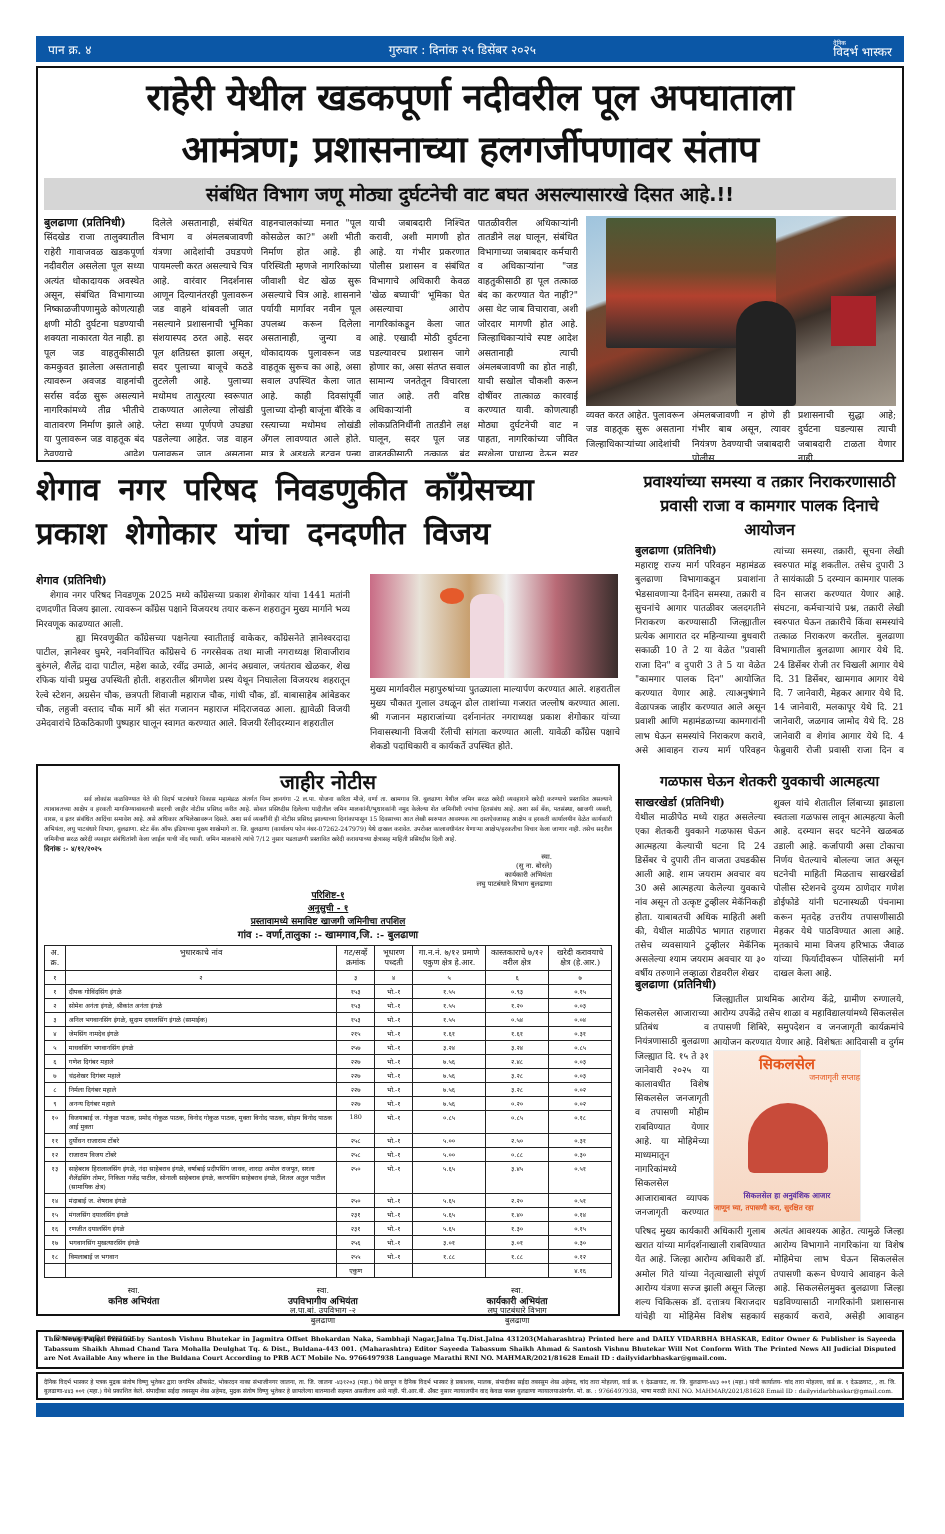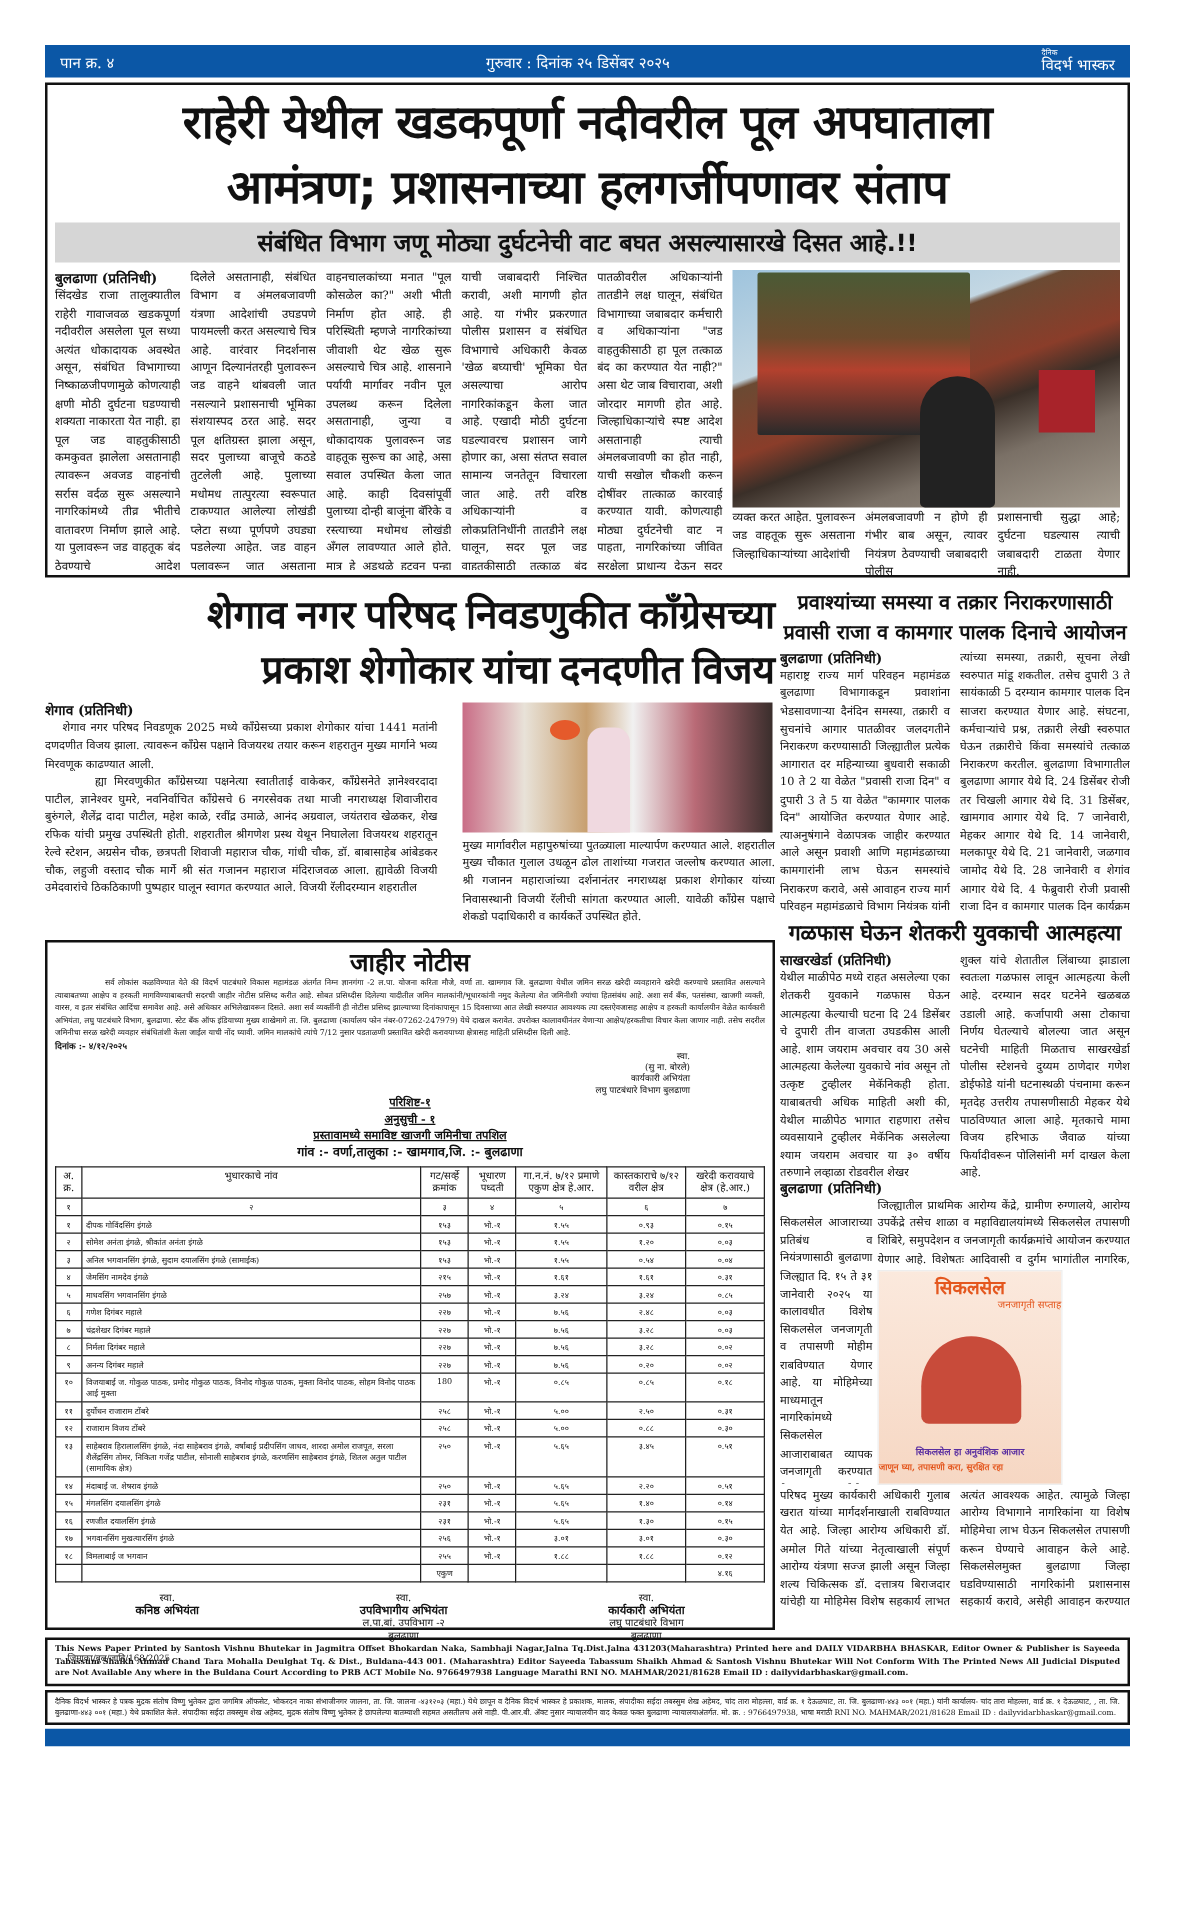--- a/index.html
+++ b/index.html
@@ -24,7 +24,7 @@
 .row2{display:flex;margin-top:8px}
 .left2{width:584px}
 .right2{width:284px;margin-left:0;padding-left:4px}
-.h2{font-family:Liberation Serif, serif;font-weight:bold;text-align:right;font-size:31px;line-height:44px}
+.h2{font-family:Liberation Mono, monospace;font-weight:bold;text-align:left;font-size:31px;line-height:44px}
 .storycols{display:flex;gap:20px;font-size:9px;line-height:14.2px;text-align:justify;margin-top:4px}
 .photo2{width:248px;height:104px;background:linear-gradient(90deg,#c96c86 0%,#e8e2d8 20%,#c8a070 40%,#f1f1f1 55%,#b96a76 75%,#3a2e2c 100%);position:relative}
 .photo2 .man{position:absolute;left:100px;top:20px;width:34px;height:84px;background:#f0d9e0;border-radius:12px 12px 0 0}

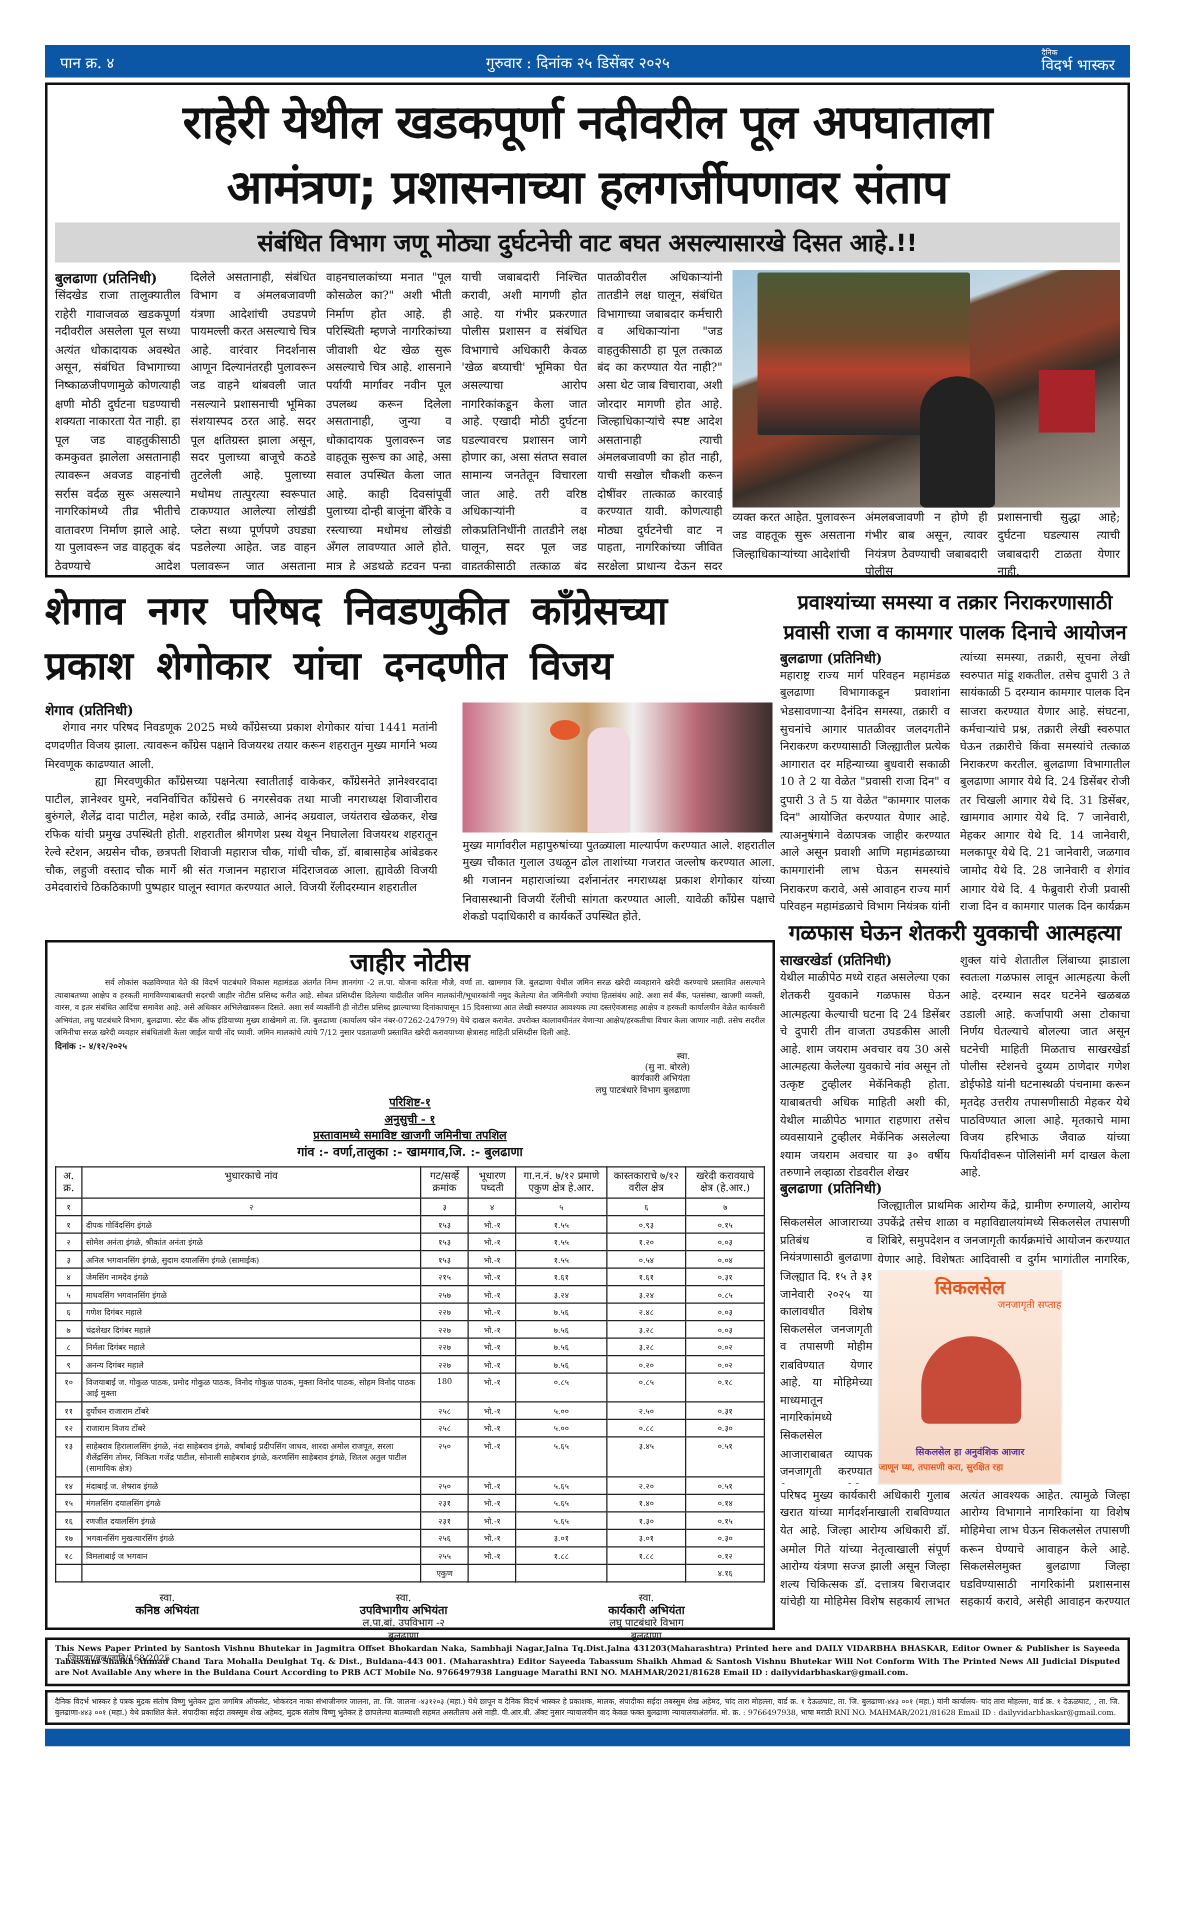--- a/index.html
+++ b/index.html
@@ -23,7 +23,7 @@
 .capcols div{flex:1}
 .row2{display:flex;margin-top:8px}
 .left2{width:584px}
-.right2{width:284px;margin-left:0;padding-left:4px}
+.right2{width:284px;margin-left:0;padding-left:15px}
 .h2{font-family:Liberation Mono, monospace;font-weight:bold;text-align:left;font-size:31px;line-height:44px}
 .storycols{display:flex;gap:20px;font-size:9px;line-height:14.2px;text-align:justify;margin-top:4px}
 .photo2{width:248px;height:104px;background:linear-gradient(90deg,#c96c86 0%,#e8e2d8 20%,#c8a070 40%,#f1f1f1 55%,#b96a76 75%,#3a2e2c 100%);position:relative}

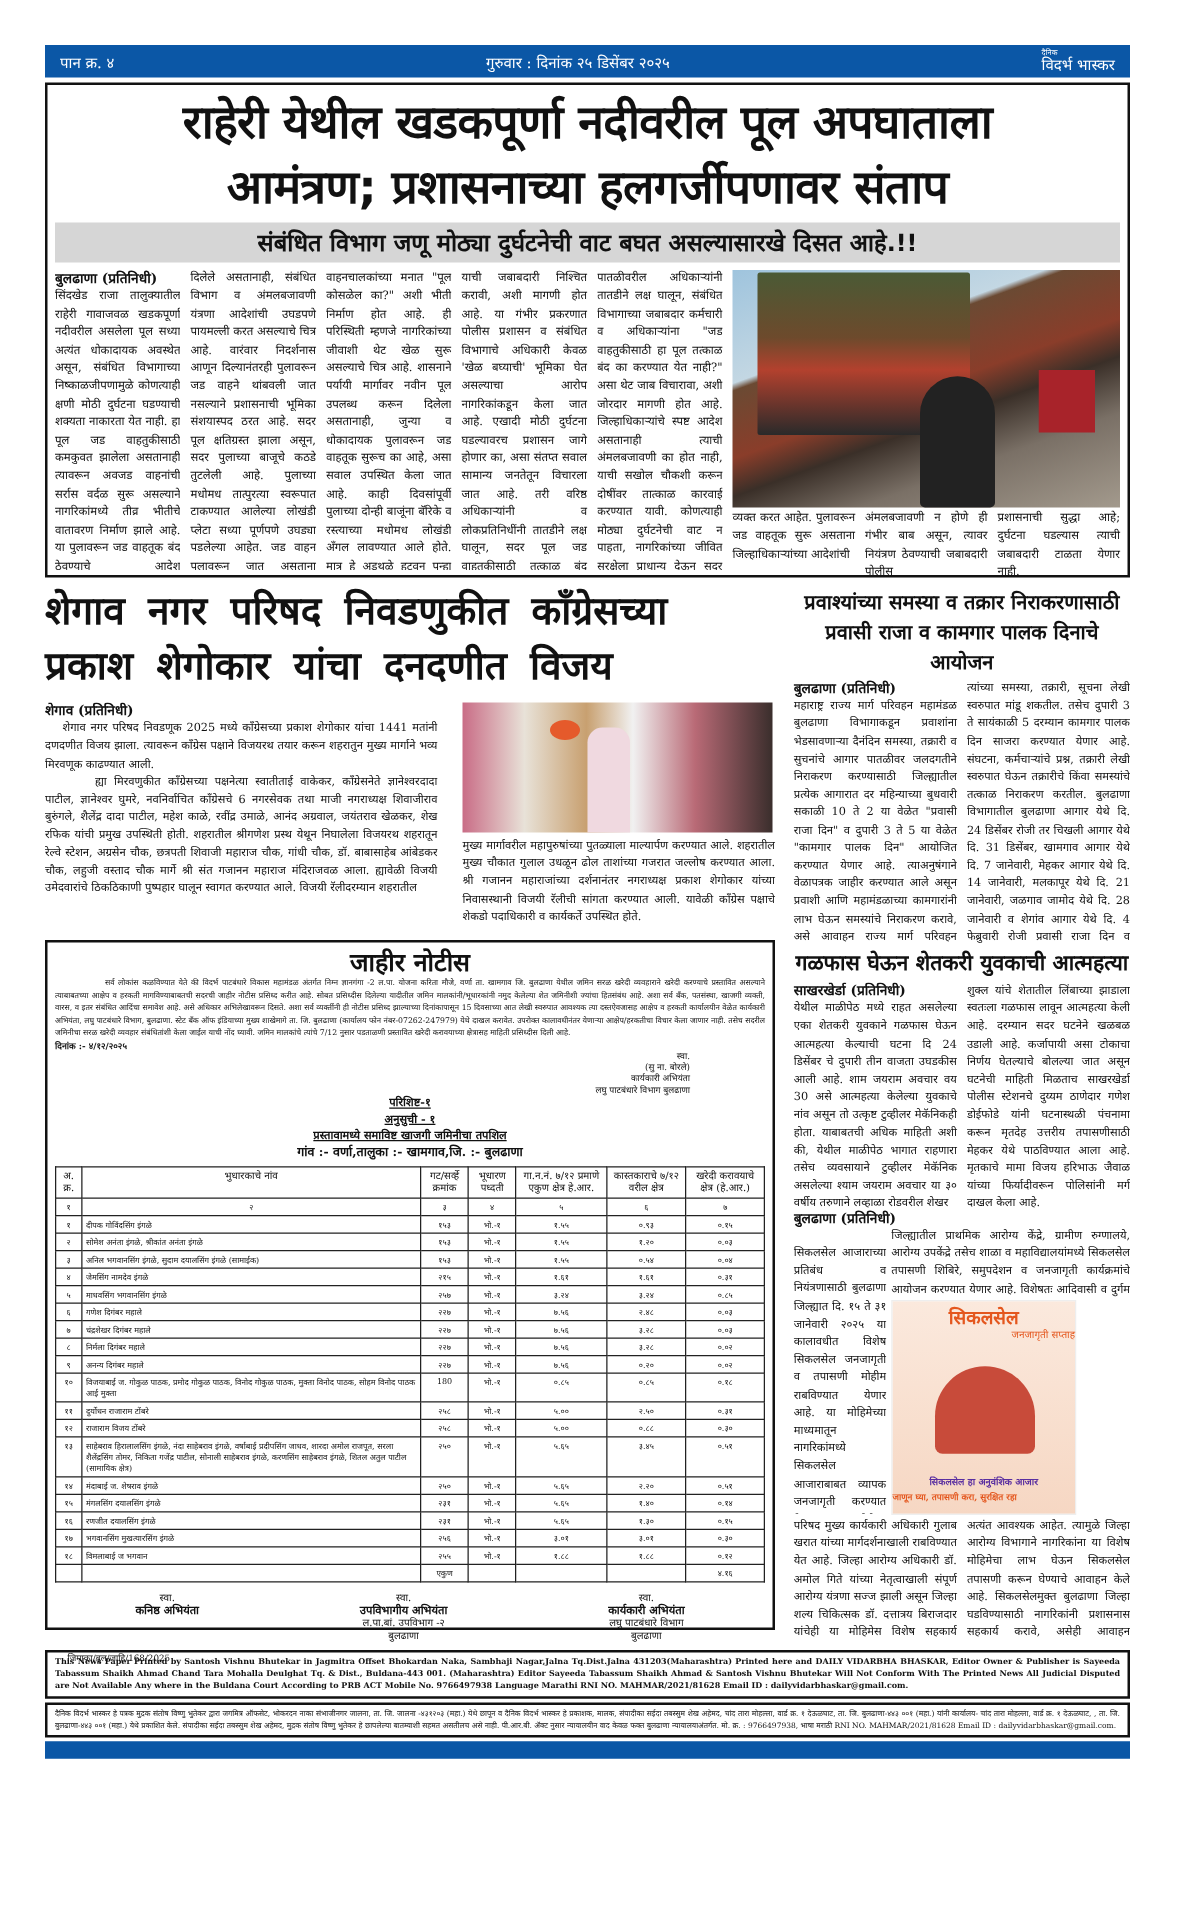--- a/index.html
+++ b/index.html
@@ -25,7 +25,7 @@
 .left2{width:584px}
 .right2{width:284px;margin-left:0;padding-left:15px}
 .h2{font-family:Liberation Mono, monospace;font-weight:bold;text-align:left;font-size:31px;line-height:44px}
-.storycols{display:flex;gap:20px;font-size:9px;line-height:14.2px;text-align:justify;margin-top:4px}
+.storycols{display:flex;gap:20px;font-size:9px;line-height:14.2px;text-align:justify;margin-top:16px}
 .photo2{width:248px;height:104px;background:linear-gradient(90deg,#c96c86 0%,#e8e2d8 20%,#c8a070 40%,#f1f1f1 55%,#b96a76 75%,#3a2e2c 100%);position:relative}
 .photo2 .man{position:absolute;left:100px;top:20px;width:34px;height:84px;background:#f0d9e0;border-radius:12px 12px 0 0}
 .photo2 .hat{position:absolute;left:70px;top:14px;width:24px;height:16px;background:#e55a2b;border-radius:50%}

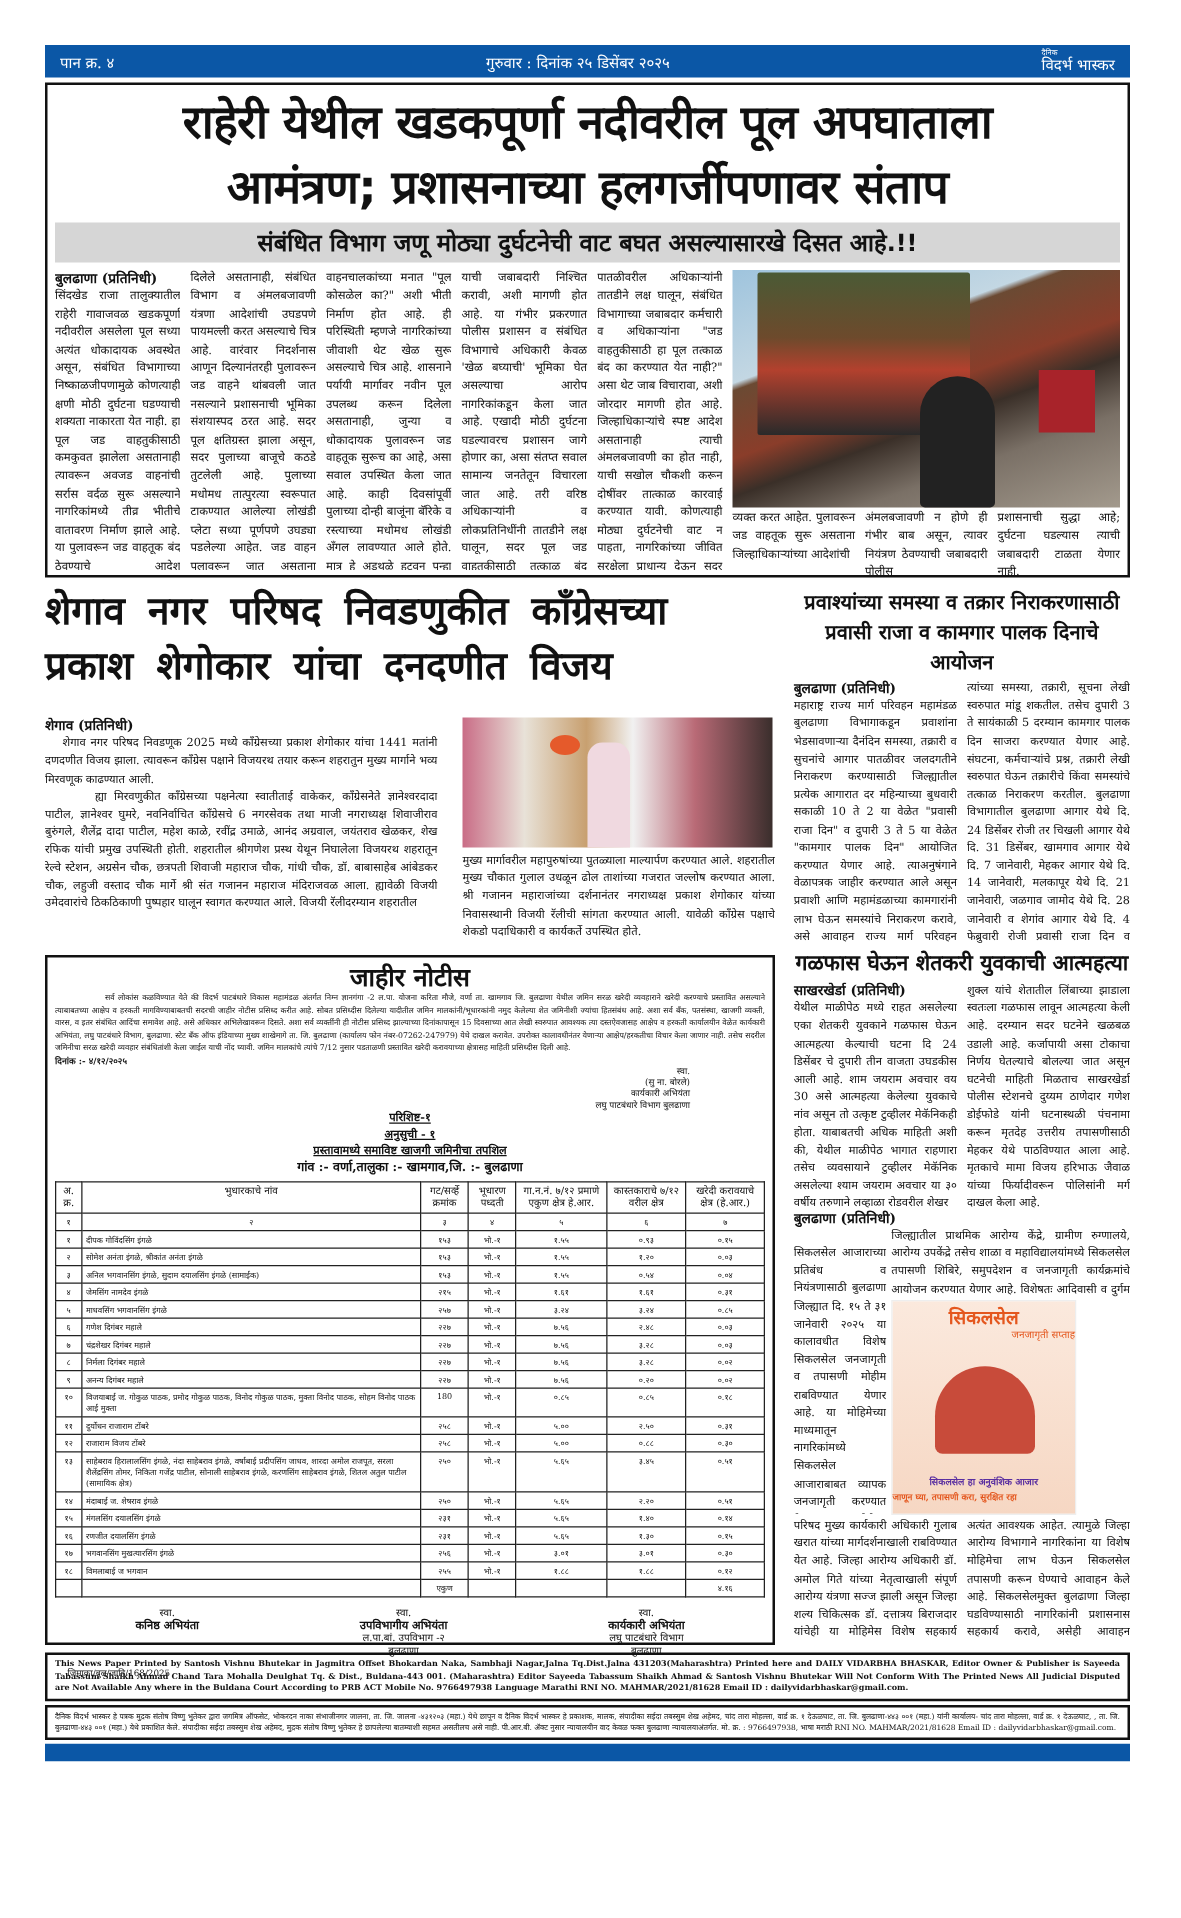--- a/index.html
+++ b/index.html
@@ -368,7 +368,7 @@
         <div>त्यांच्या समस्या, तक्रारी, सूचना लेखी स्वरुपात मांडू शकतील. तसेच दुपारी 3 ते सायंकाळी 5 दरम्यान कामगार पालक दिन साजरा करण्यात येणार आहे. संघटना, कर्मचाऱ्यांचे प्रश्न, तक्रारी लेखी स्वरुपात घेऊन तक्रारीचे किंवा समस्यांचे तत्काळ निराकरण करतील. बुलढाणा विभागातील बुलढाणा आगार येथे दि. 24 डिसेंबर रोजी तर चिखली आगार येथे दि. 31 डिसेंबर, खामगाव आगार येथे दि. 7 जानेवारी, मेहकर आगार येथे दि. 14 जानेवारी, मलकापूर येथे दि. 21 जानेवारी, जळगाव जामोद येथे दि. 28 जानेवारी व शेगांव आगार येथे दि. 4 फेब्रुवारी रोजी प्रवासी राजा दिन व कामगार पालक दिन कार्यक्रम घेण्यात येणार आहे. जिल्ह्यातील एसटी बर प्रवाशी व कामगारांनी या सेवेचा लाभ घेवून आपल्या समस्यांचे निराकरण करावे, असे आवाहन विभाग नियंत्रक यांनी केले आहे.</div>
       </div>
 
-      <div class="rh" style="font-size:17px;line-height:30px;">गळफास घेऊन शेतकरी युवकाची आत्महत्या</div>
+      <div class="rh" style="font-size:14px;line-height:30px;margin-top:10px">गळफास घेऊन शेतकरी युवकाची आत्महत्या</div>
       <div class="rcols" style="height:182px;overflow:hidden">
         <div>
           <div class="dateline">साखरखेर्डा (प्रतिनिधी)</div>

